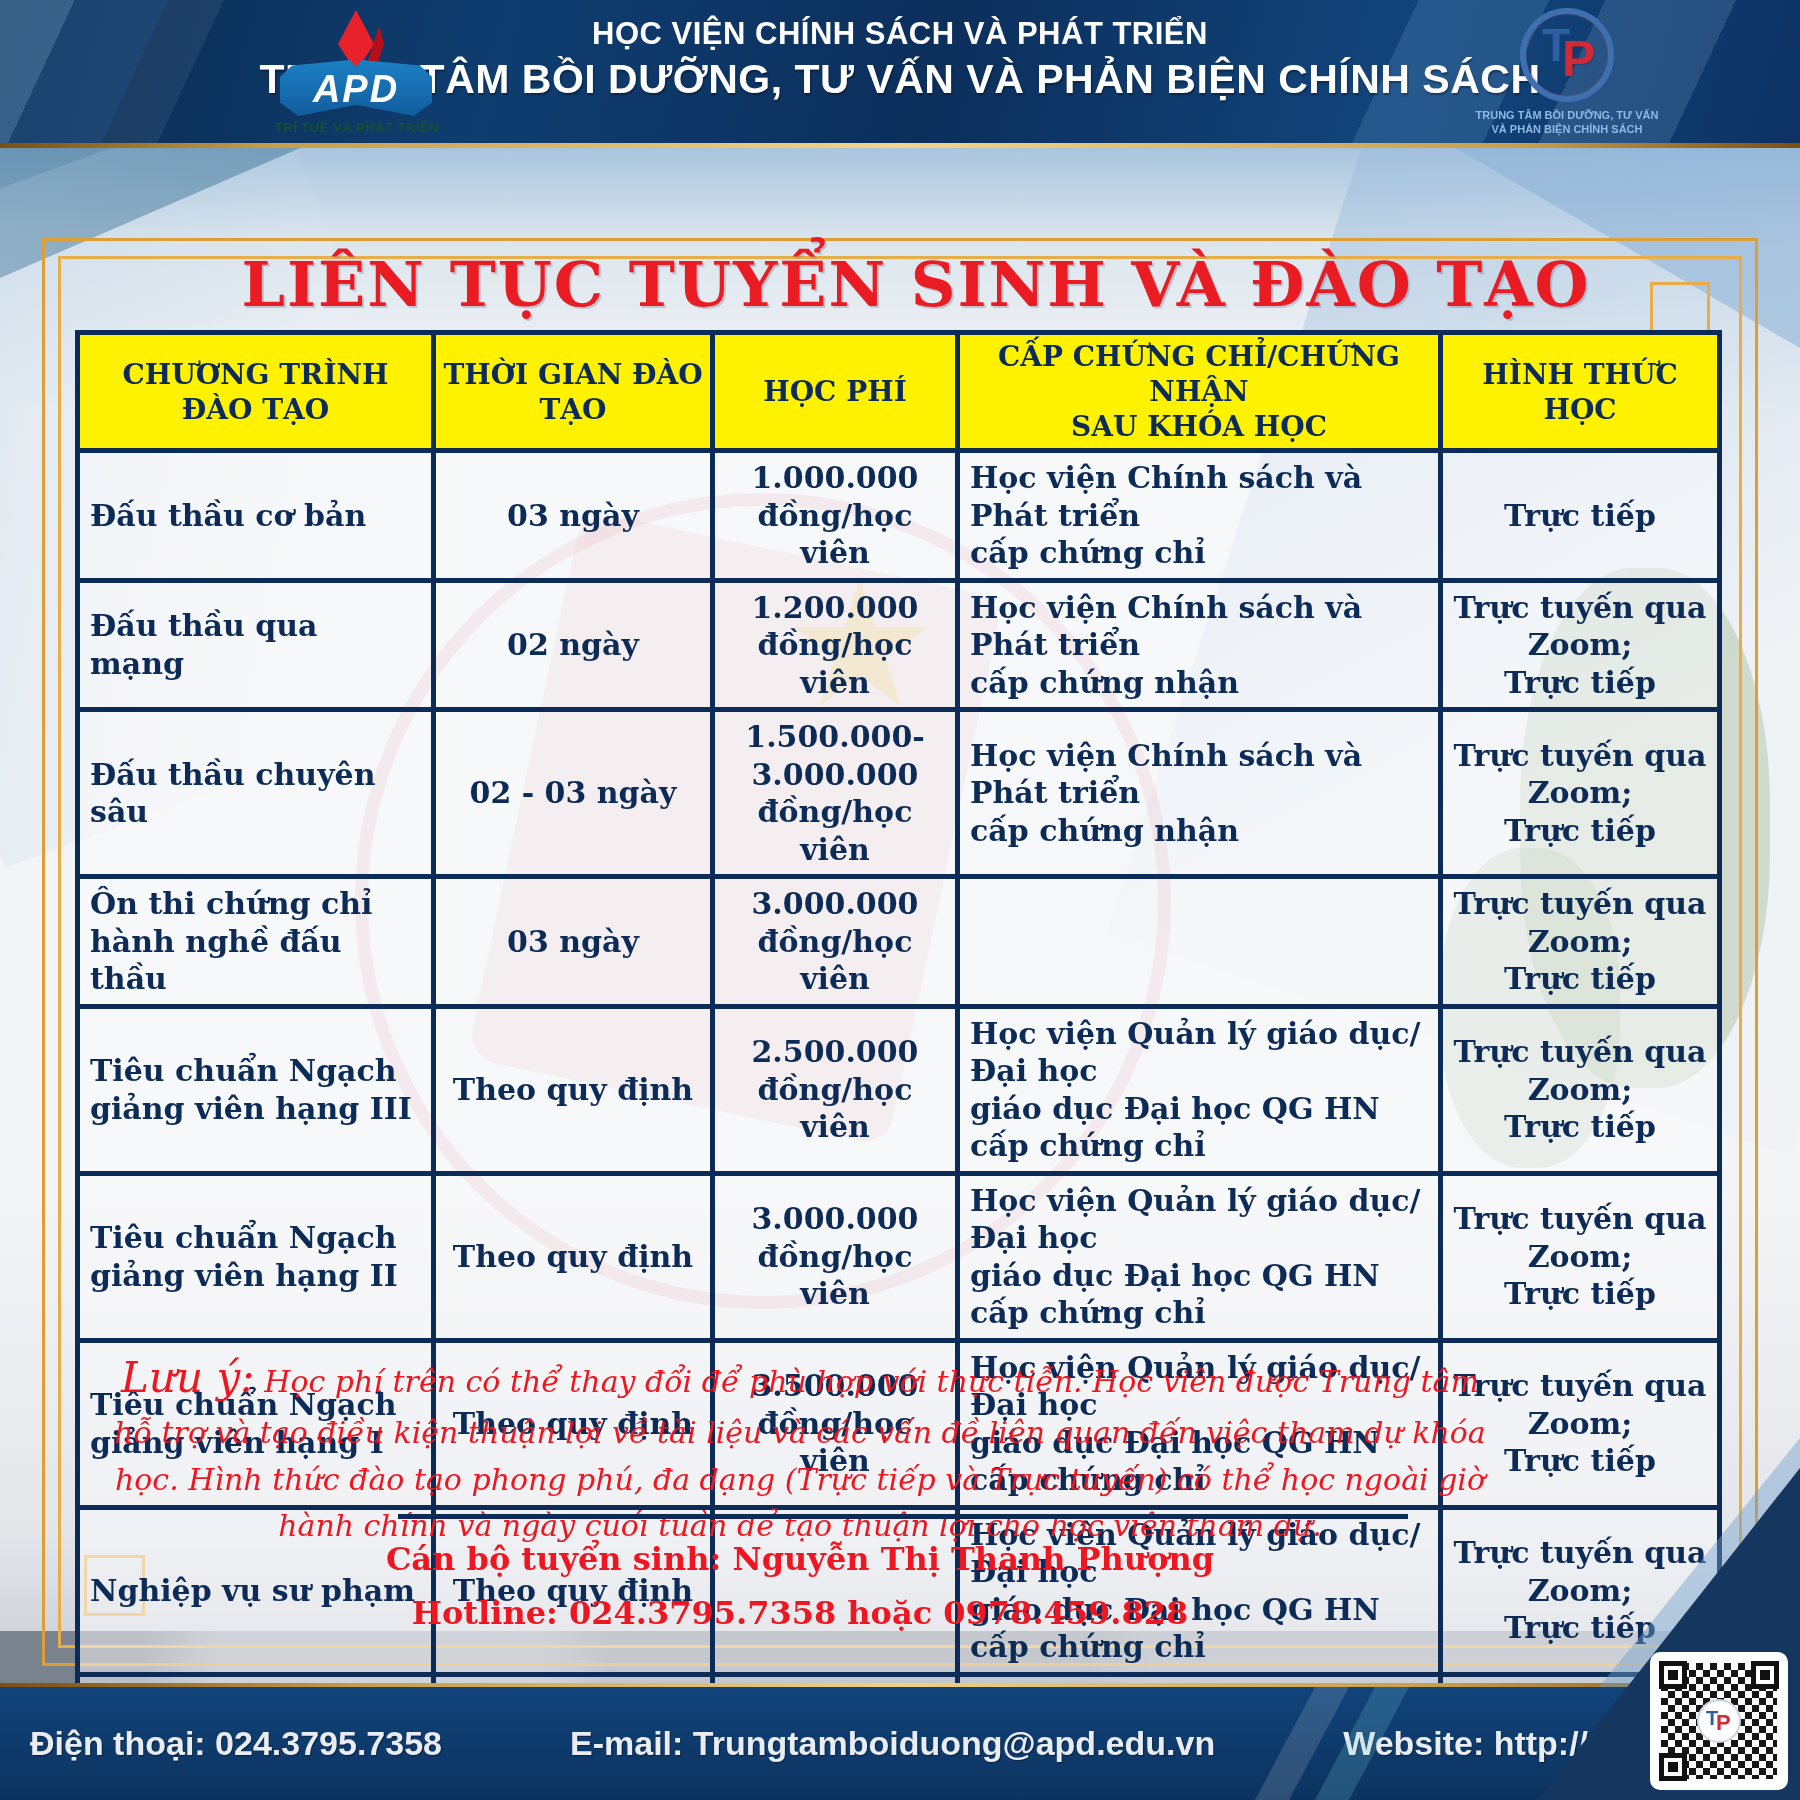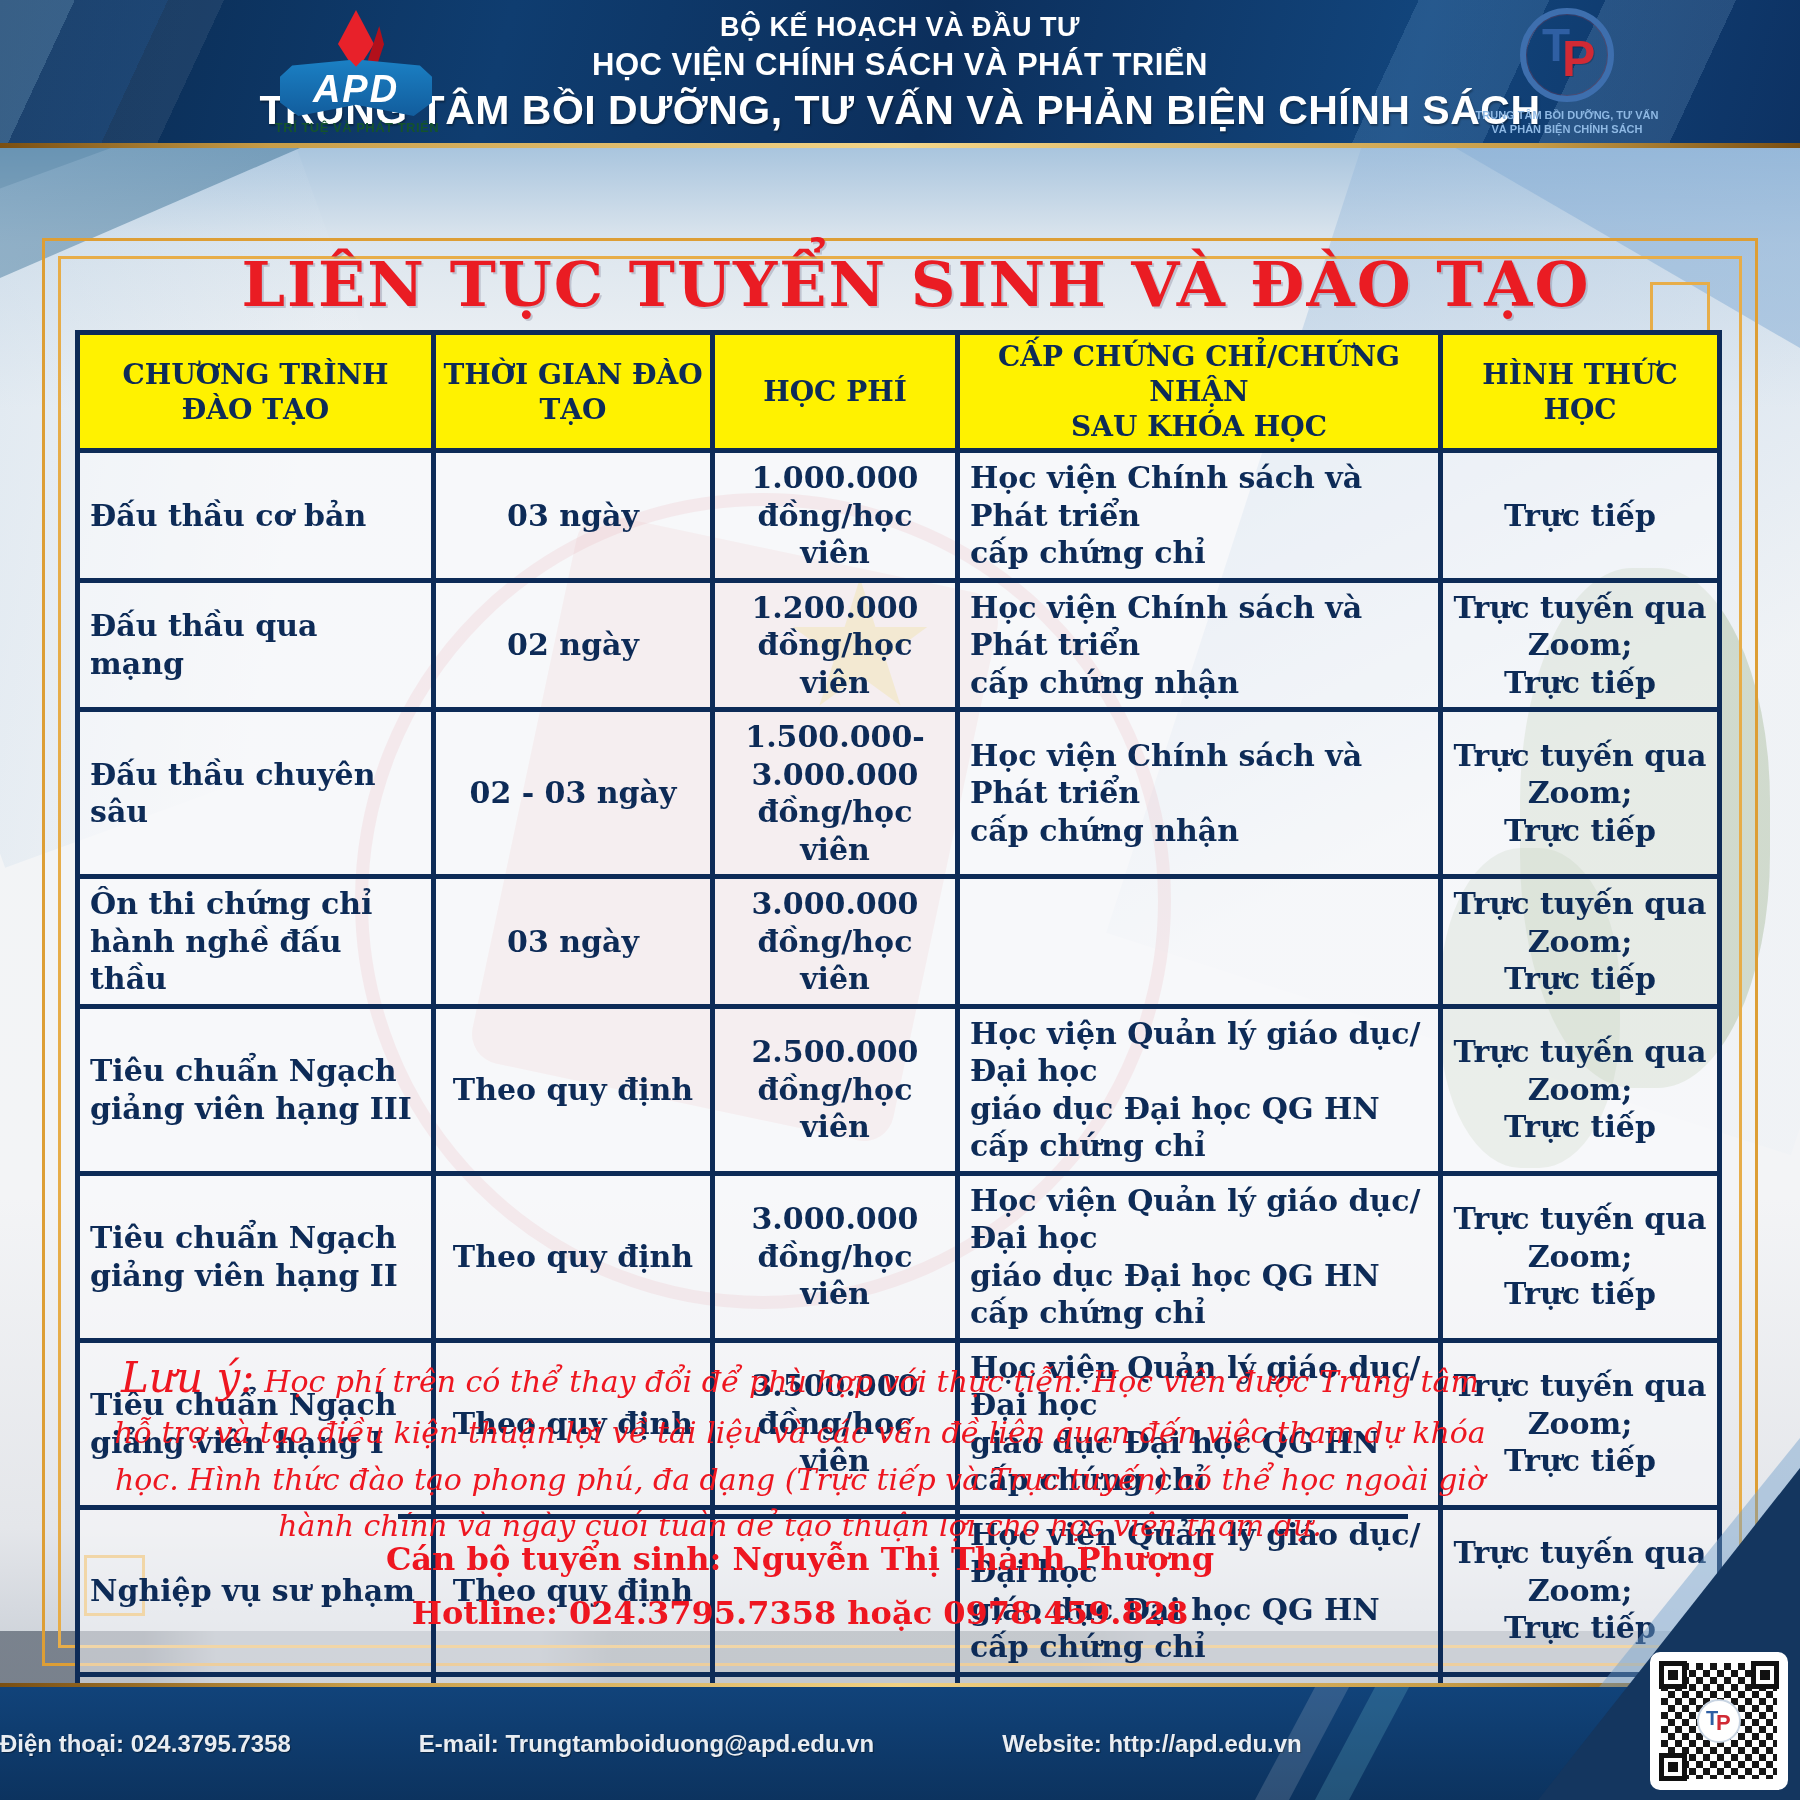--- a/index.html
+++ b/index.html
@@ -155,7 +155,6 @@
   <div class="gold-sep"></div>
 
   <div class="band-text">
-    <div class="band-line1">BỘ KẾ HOẠCH VÀ ĐẦU TƯ</div>
     <div class="band-line2">HỌC VIỆN CHÍNH SÁCH VÀ PHÁT TRIỂN</div>
     <div class="band-line3">TRUNG TÂM BỒI DƯỠNG, TƯ VẤN VÀ PHẢN BIỆN CHÍNH SÁCH</div>
   </div>

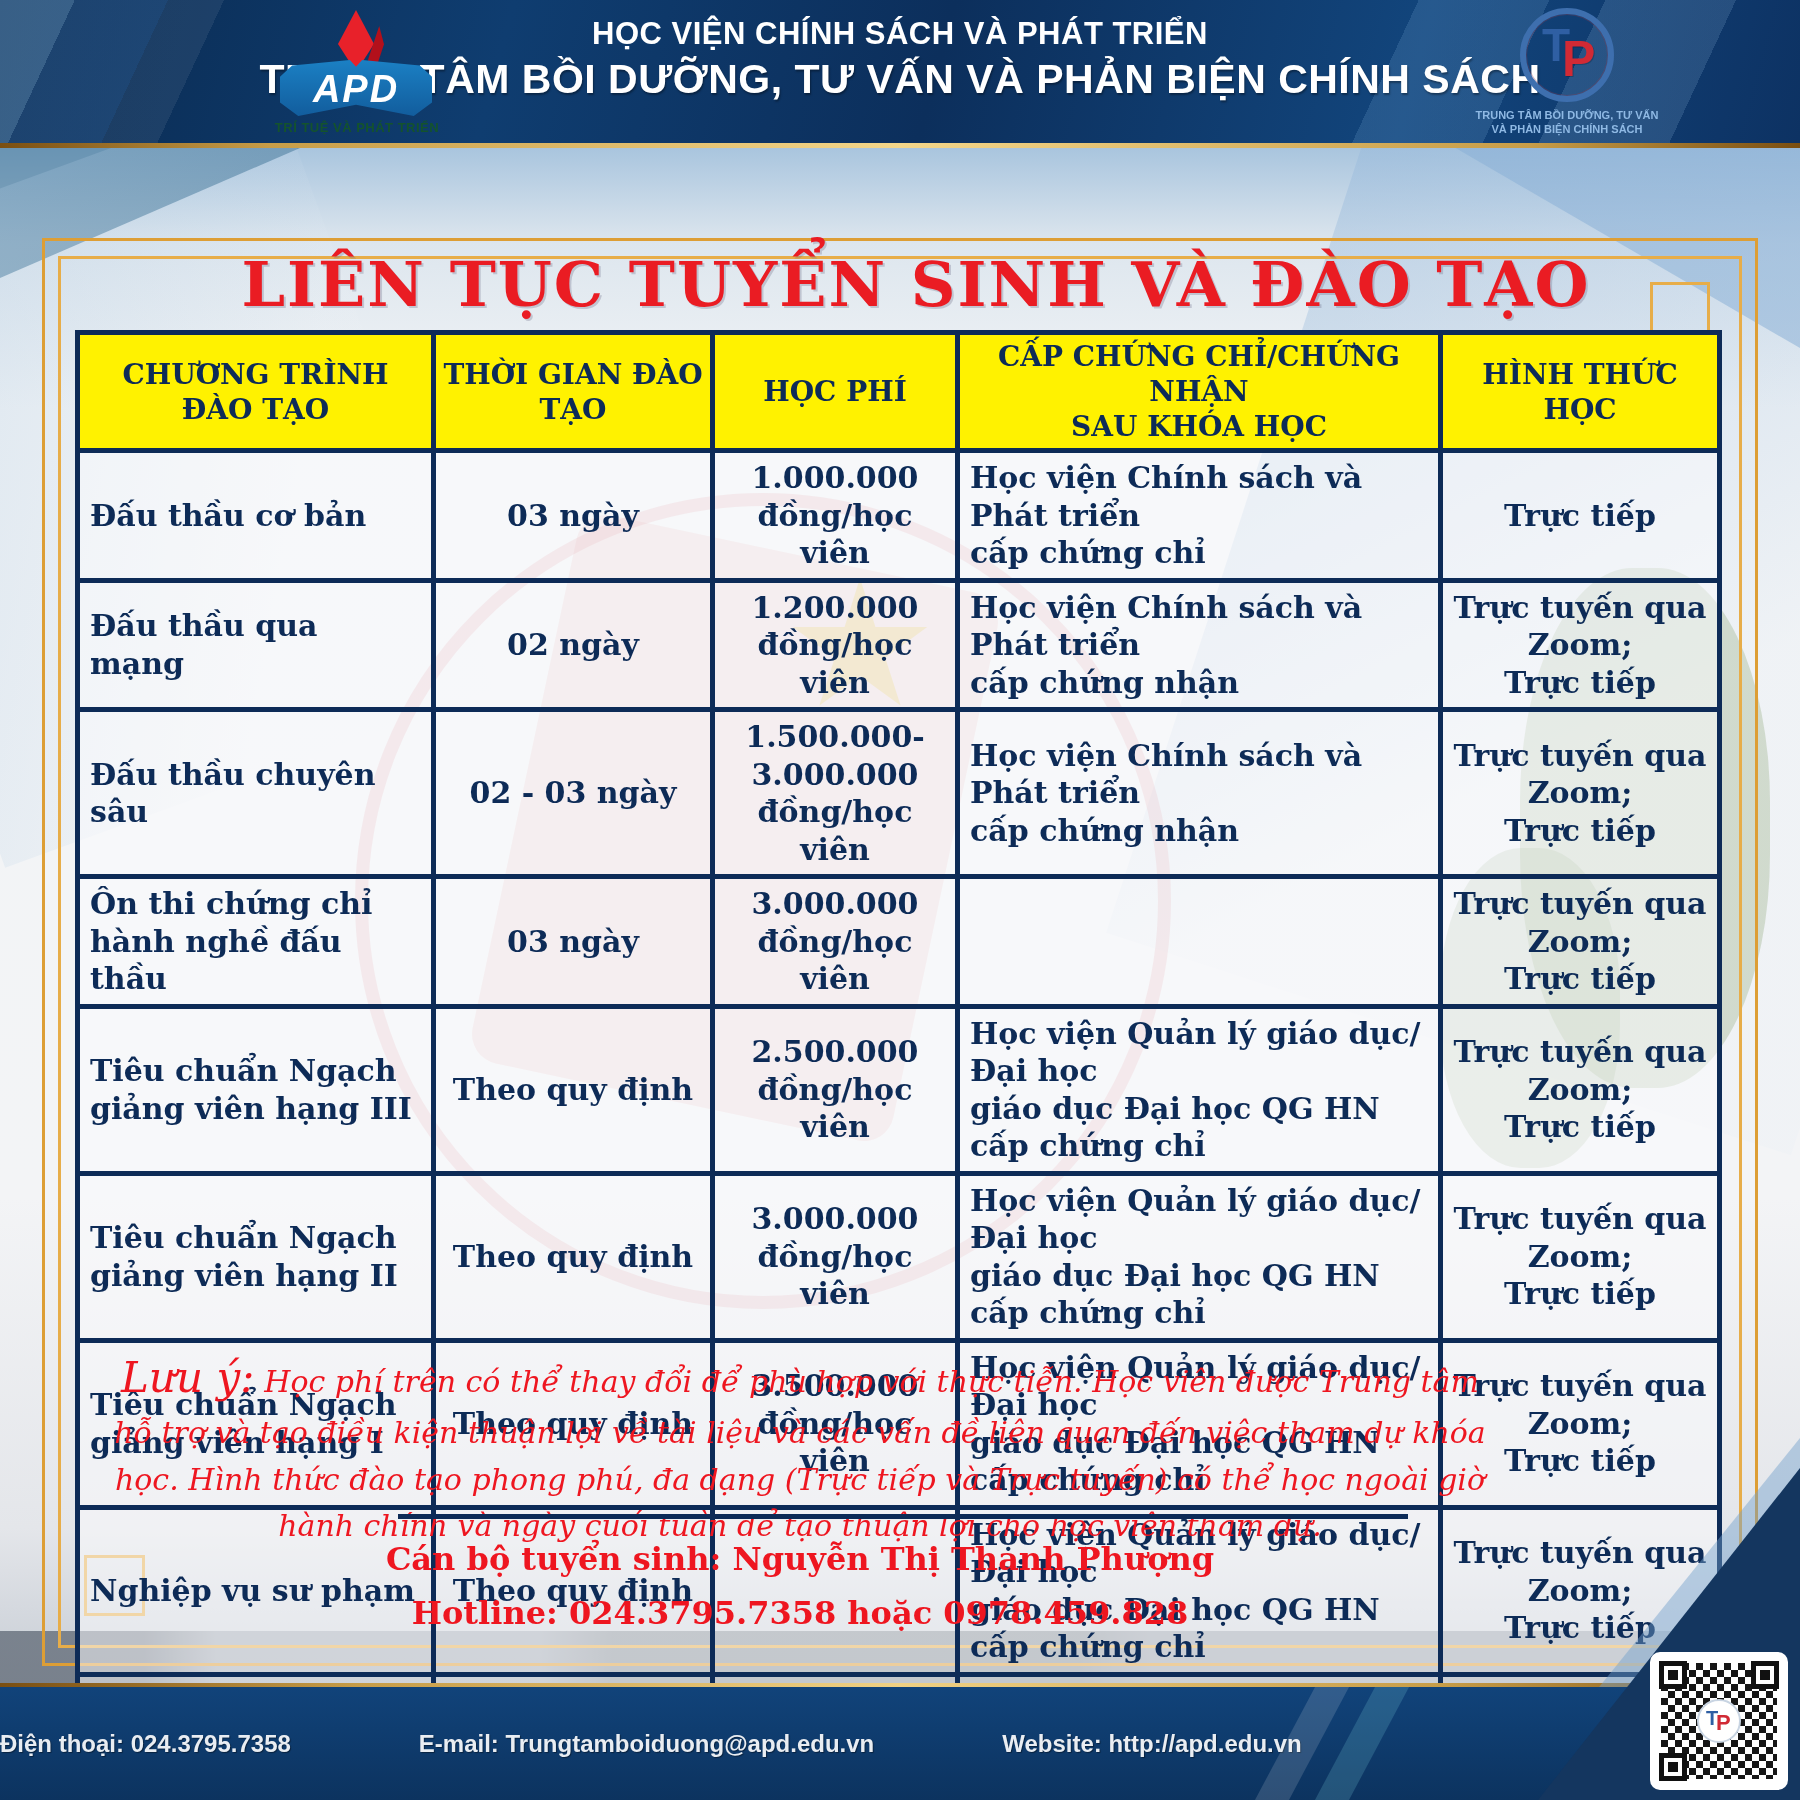--- a/index.html
+++ b/index.html
@@ -107,8 +107,8 @@
     background:linear-gradient(90deg,#7a4f12,#c79d48 20%,#f0d184 50%,#c79d48 80%,#7a4f12);}
   .footer{position:absolute;bottom:0;left:0;width:100%;height:113px;z-index:5;
     background:linear-gradient(180deg,#11437a,#0c335f);display:flex;align-items:center;
-    font-family:"Liberation Sans",sans-serif;font-weight:bold;font-size:24px;color:#e9edf2;
-    box-sizing:border-box;gap:128px;text-shadow:1px 1px 1px rgba(0,0,0,.4);}
+    font-family:"Liberation Sans",sans-serif;font-weight:bold;font-size:34px;color:#e9edf2;
+    padding-left:30px;box-sizing:border-box;gap:128px;text-shadow:1px 1px 1px rgba(0,0,0,.4);}
   .footer-slash{position:absolute;top:0;height:113px;width:34px;transform:skewX(-28deg);
     background:rgba(255,255,255,.14);}
   .fs1{left:1285px;} .fs2{left:1345px;background:rgba(120,200,215,.22);}

